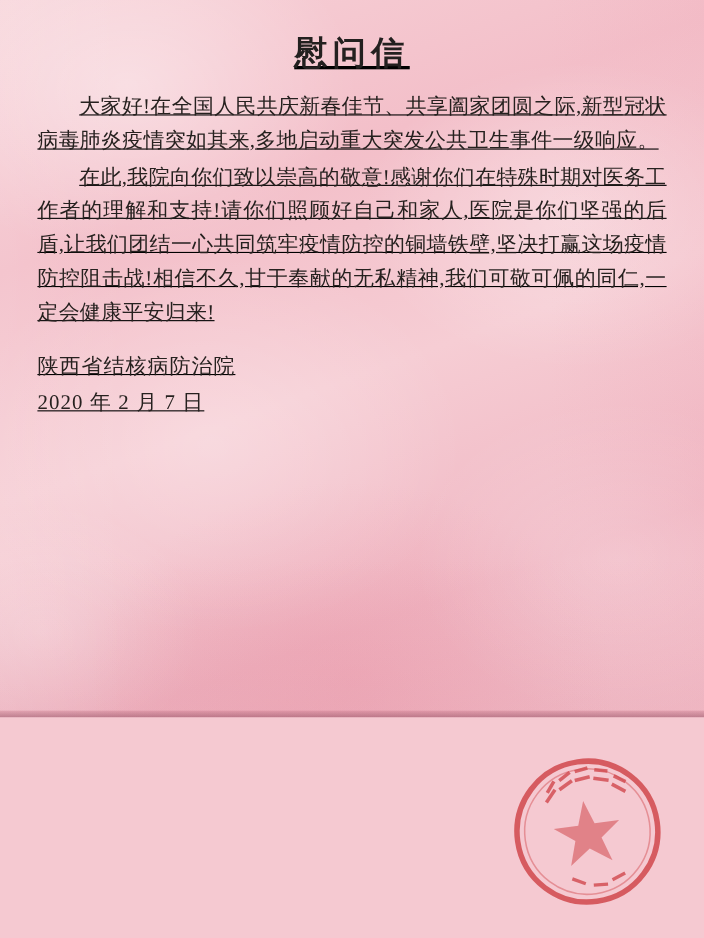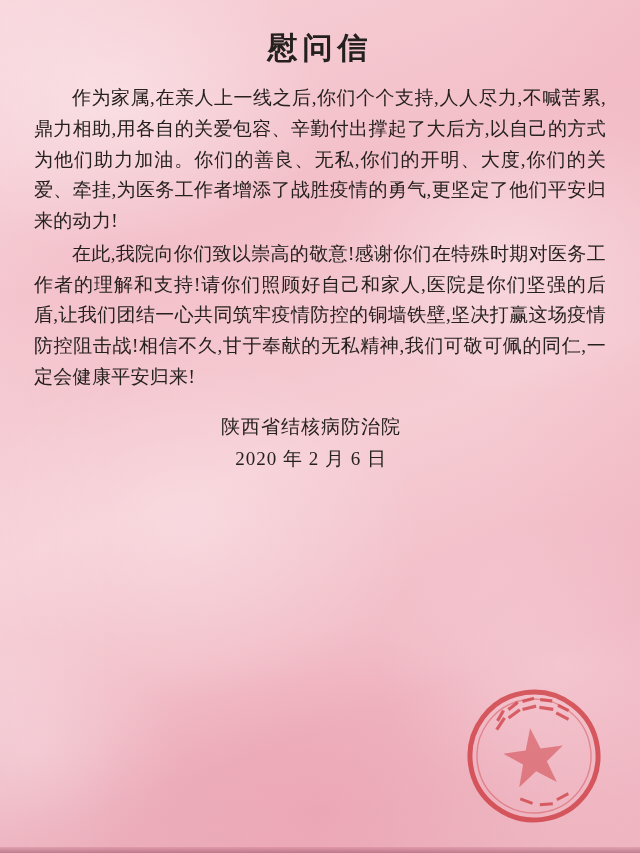--- a/index.html
+++ b/index.html
@@ -18,7 +18,7 @@
   #letter-page {
     position: relative;
     width: 640px;
-    height: 853px;
+    height: 652px;
     background:
       radial-gradient(ellipse 300px 220px at 18% 12%, rgba(255,255,255,0.40), rgba(255,255,255,0) 70%),
       radial-gradient(ellipse 280px 200px at 82% 30%, rgba(255,255,255,0.30), rgba(255,255,255,0) 70%),
@@ -28,6 +28,7 @@
       radial-gradient(ellipse 200px 160px at 6% 88%, rgba(255,255,255,0.25), rgba(255,255,255,0) 72%),
       linear-gradient(160deg, #f7d2d8 0%, #f3bfc9 28%, #f6cdd4 52%, #f0b7c3 78%, #f4c6cf 100%);
     box-sizing: border-box;
+    text-decoration: underline;
   }
   
   #paper-sheen {

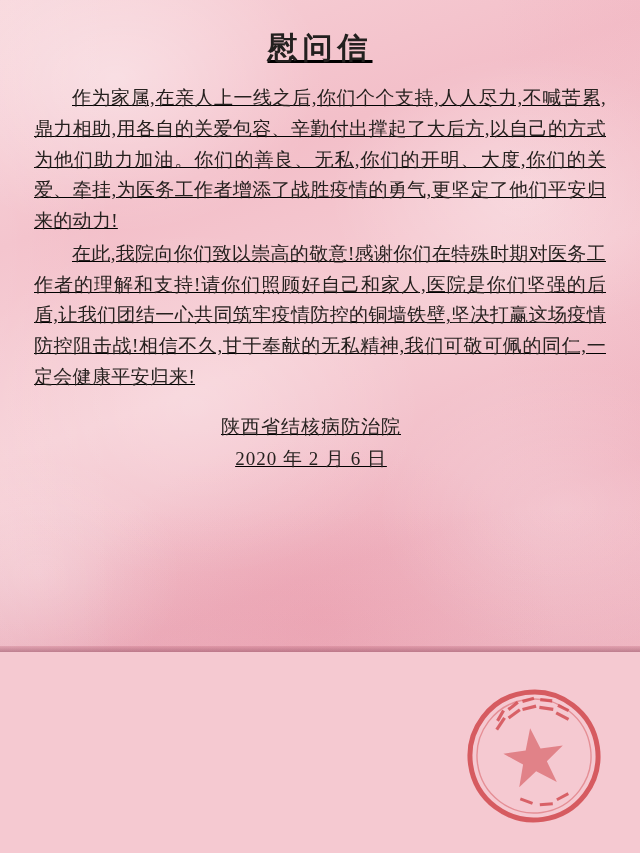--- a/index.html
+++ b/index.html
@@ -132,6 +132,7 @@
     <div class="title">慰问信</div>
 
 
+    <p class="para">大家好!在全国人民共庆新春佳节、共享阖家团圆之际,新型冠状病毒肺炎疫情突如其来,多地启动重大突发公共卫生事件一级响应。</p>
     <p class="para">作为家属,在亲人上一线之后,你们个个支持,人人尽力,不喊苦累,鼎力相助,用各自的关爱包容、辛勤付出撑起了大后方,以自己的方式为他们助力加油。你们的善良、无私,你们的开明、大度,你们的关爱、牵挂,为医务工作者增添了战胜疫情的勇气,更坚定了他们平安归来的动力!</p>
     <p class="para">在此,我院向你们致以崇高的敬意!感谢你们在特殊时期对医务工作者的理解和支持!请你们照顾好自己和家人,医院是你们坚强的后盾,让我们团结一心共同筑牢疫情防控的铜墙铁壁,坚决打赢这场疫情防控阻击战!相信不久,甘于奉献的无私精神,我们可敬可佩的同仁,一定会健康平安归来!</p>
 

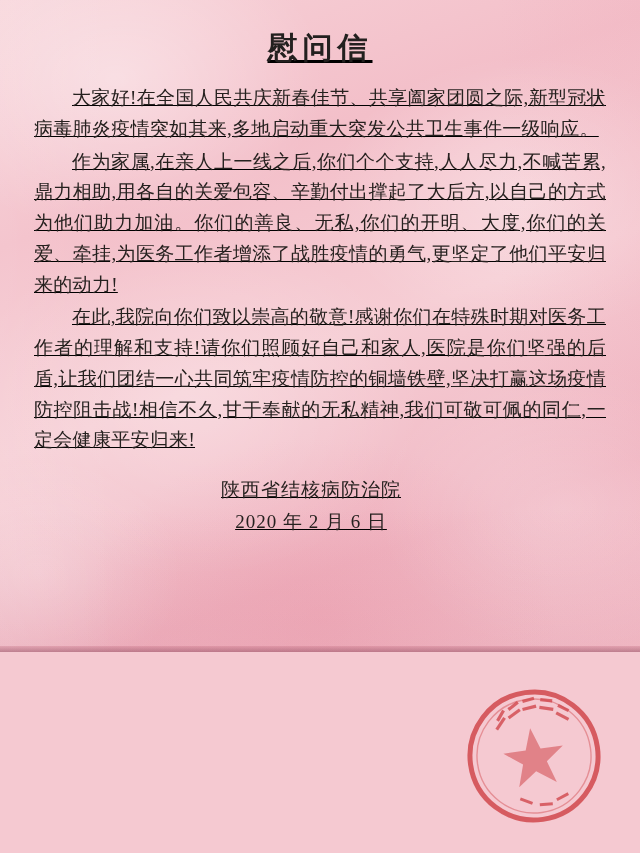--- a/index.html
+++ b/index.html
@@ -133,7 +133,6 @@
 
 
     <p class="para">大家好!在全国人民共庆新春佳节、共享阖家团圆之际,新型冠状病毒肺炎疫情突如其来,多地启动重大突发公共卫生事件一级响应。</p>
-    <p class="para">作为家属,在亲人上一线之后,你们个个支持,人人尽力,不喊苦累,鼎力相助,用各自的关爱包容、辛勤付出撑起了大后方,以自己的方式为他们助力加油。你们的善良、无私,你们的开明、大度,你们的关爱、牵挂,为医务工作者增添了战胜疫情的勇气,更坚定了他们平安归来的动力!</p>
     <p class="para">在此,我院向你们致以崇高的敬意!感谢你们在特殊时期对医务工作者的理解和支持!请你们照顾好自己和家人,医院是你们坚强的后盾,让我们团结一心共同筑牢疫情防控的铜墙铁壁,坚决打赢这场疫情防控阻击战!相信不久,甘于奉献的无私精神,我们可敬可佩的同仁,一定会健康平安归来!</p>
 
     <div class="sign-block">

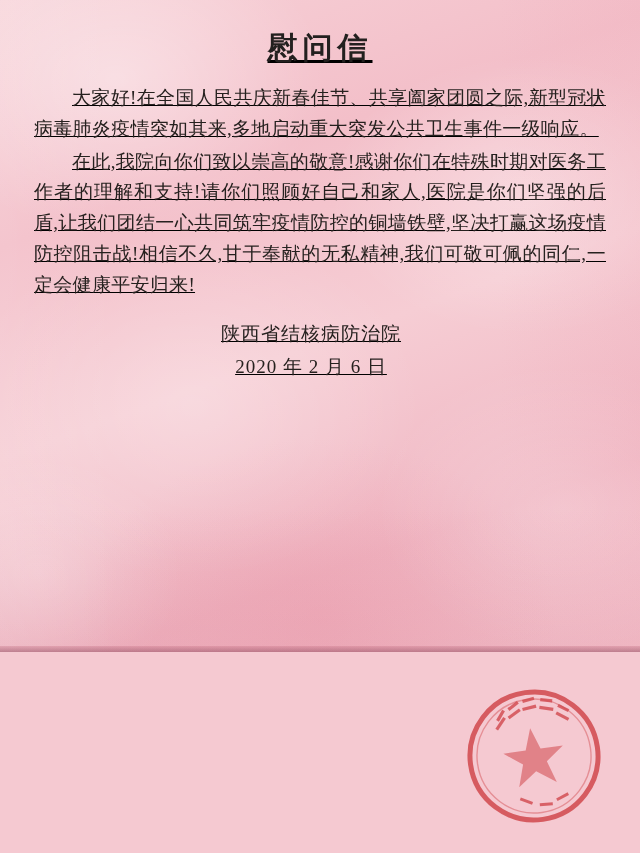--- a/index.html
+++ b/index.html
@@ -81,7 +81,7 @@
   
   .sign-block {
     margin-top: 18px;
-    text-align: center;
+    text-align: left;
     padding-right: 18px;
   }
   .sign-org {

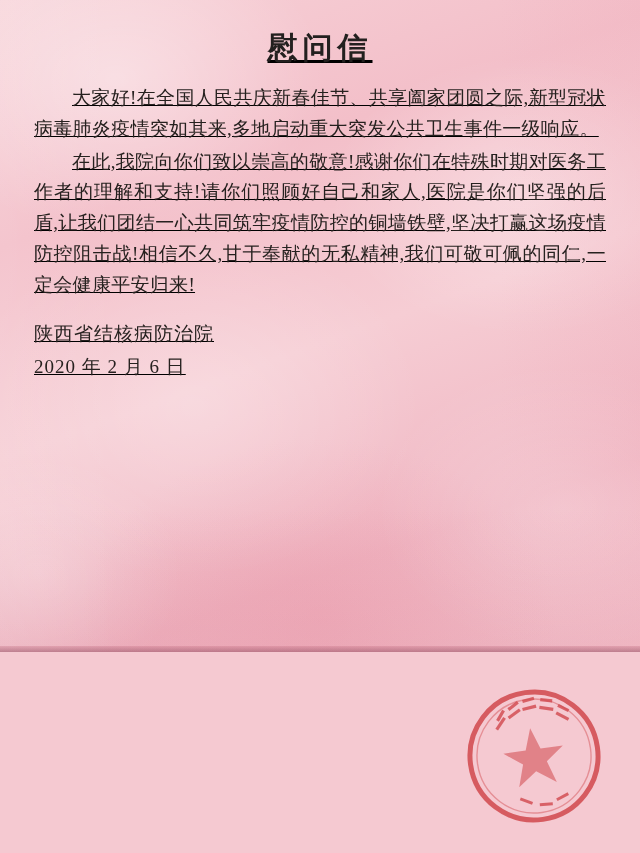--- a/index.html
+++ b/index.html
@@ -137,7 +137,7 @@
 
     <div class="sign-block">
       <div class="sign-org">陕西省结核病防治院</div>
-      <div class="sign-date">2020 年 2 月 6 日</div>
+      <div class="sign-date">2020 年 2 月 7 日</div>
     </div>
 
   </div>

